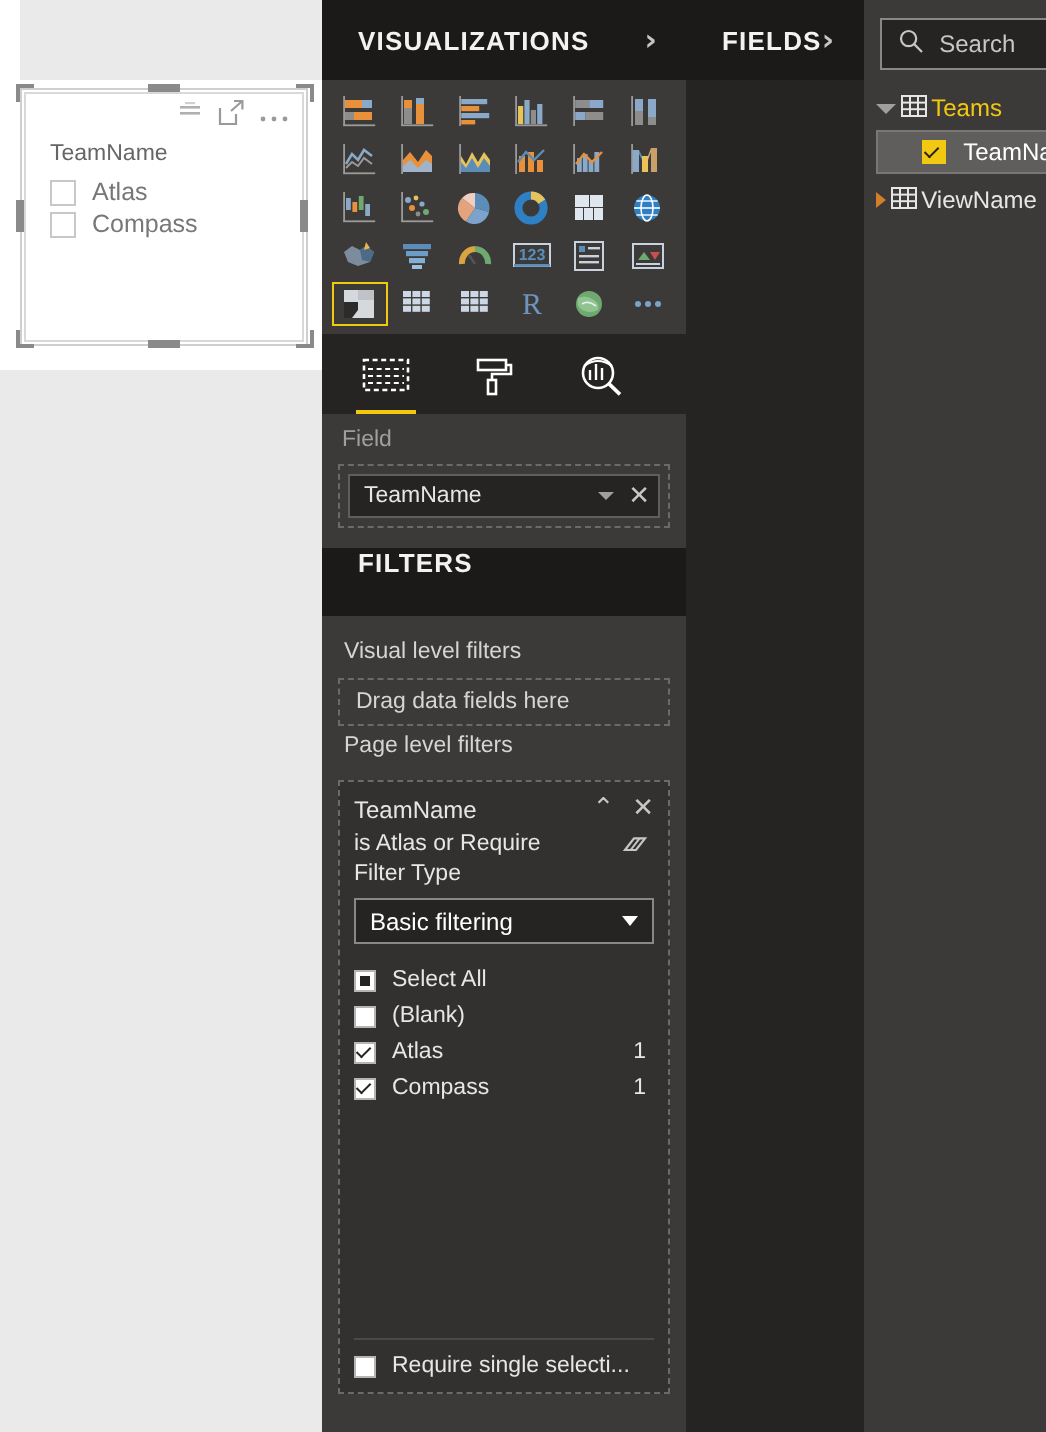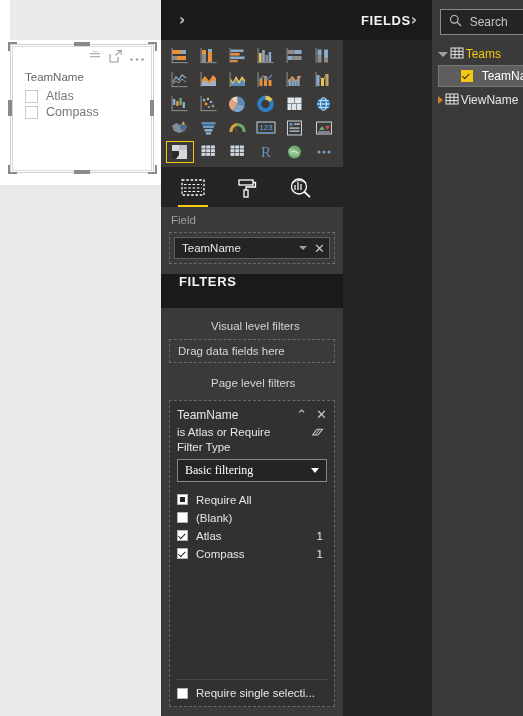--- a/index.html
+++ b/index.html
@@ -448,6 +448,7 @@
 
   <div class="viz-pane">
     <div class="pane-header">
+      <span>VISUALIZATIONS</span>
       <span class="chev">›</span>
     </div>
 

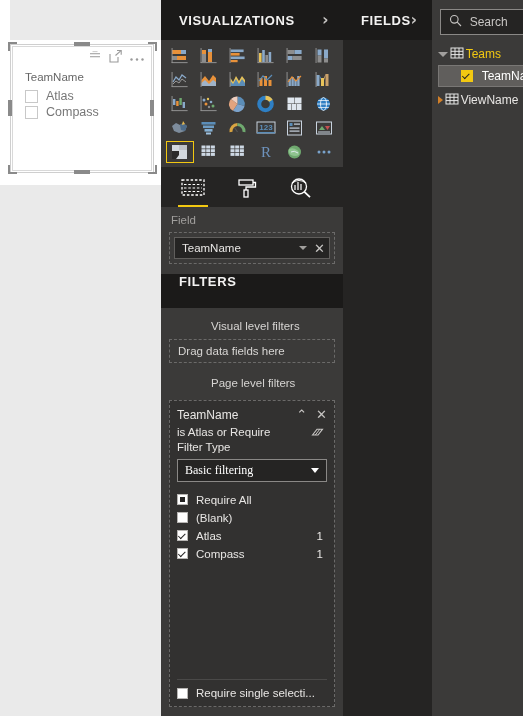--- a/index.html
+++ b/index.html
@@ -233,7 +233,6 @@
     color: #d7d5d3;
     font-size: 11.5px;
     padding: 4px 0 7px 3px;
-    margin-left: 39px;
   }
   .flt-dropzone {
     border: 1px dashed #6b6a69;

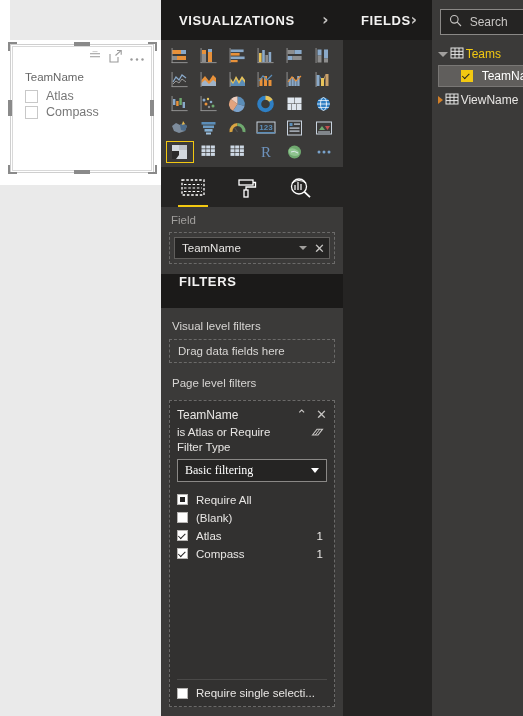--- a/index.html
+++ b/index.html
@@ -239,7 +239,6 @@
     color: #d7d5d3;
     font-size: 11.5px;
     padding: 5px 0 5px 8px;
-    margin-bottom: 10px;
     cursor: pointer;
   }
 

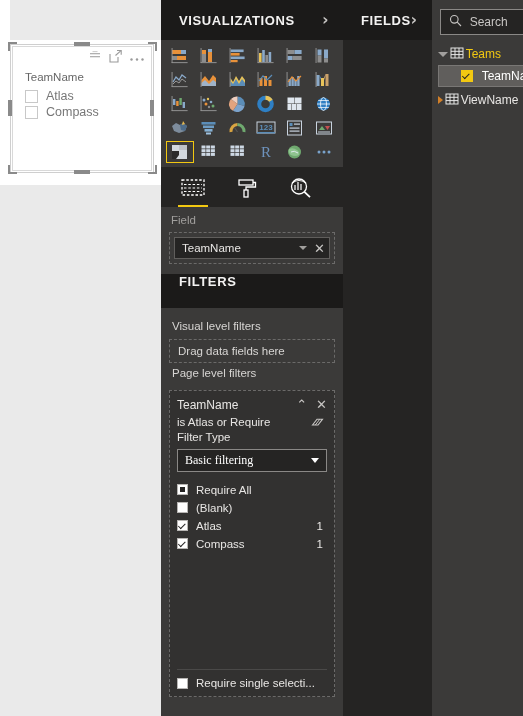--- a/index.html
+++ b/index.html
@@ -274,7 +274,6 @@
     box-sizing: border-box;
     color: #ffffff; font-size: 12px;
     cursor: pointer;
-    font-family: Liberation Serif, serif;
   }
   .fc-select .sv { flex: 1; }
   .tri-dn {

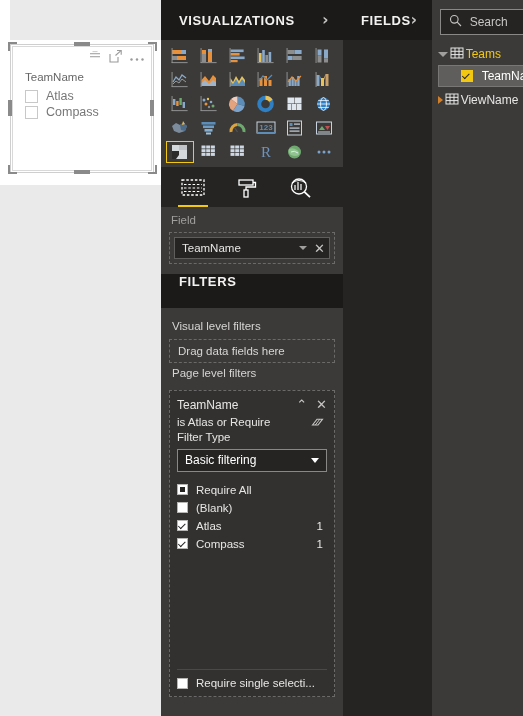--- a/index.html
+++ b/index.html
@@ -795,7 +795,7 @@
         <div class="fc-list">
           <div class="fc-item">
             <span class="cbx partial"></span>
-            <span class="lbl">Require All</span>
+            <span class="lbl">Select All</span>
             <span class="cnt"></span>
           </div>
           <div class="fc-item">

